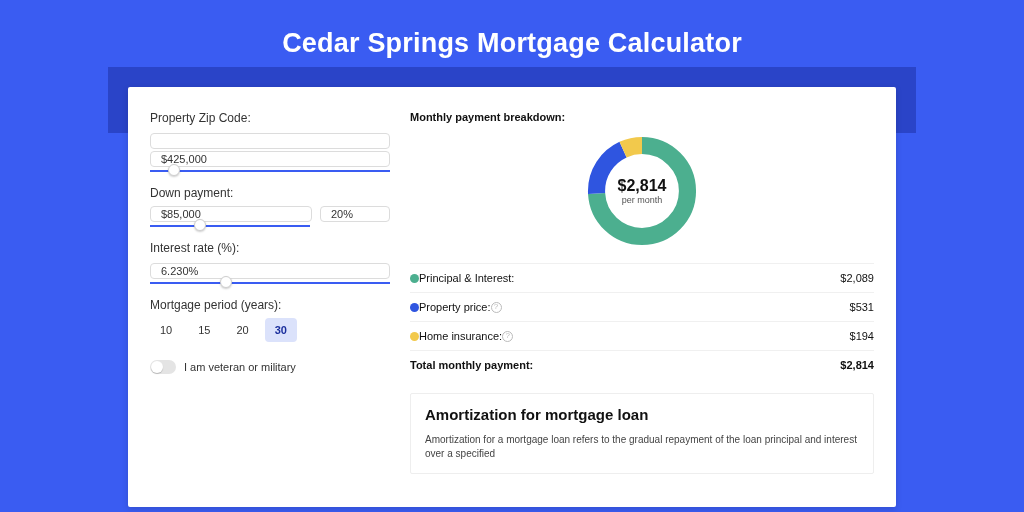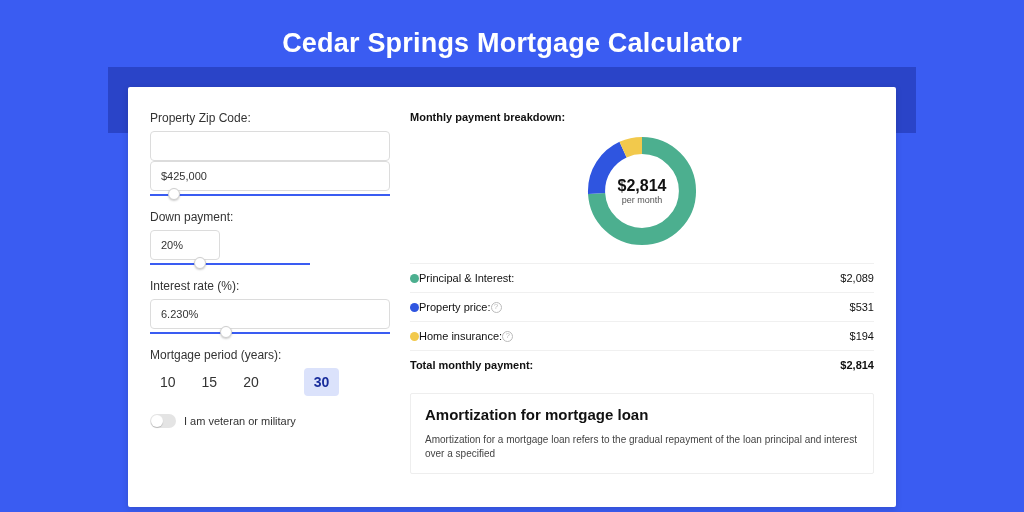--- a/index.html
+++ b/index.html
@@ -49,7 +49,7 @@
   .left .field-label:first-child { margin-top: 0; }
   .text-input {
     width: 100%;
-    height: 30px;
+    height: 16px;
     border: 1px solid #dcdcdc;
     border-radius: 4px;
     font-size: 11px;

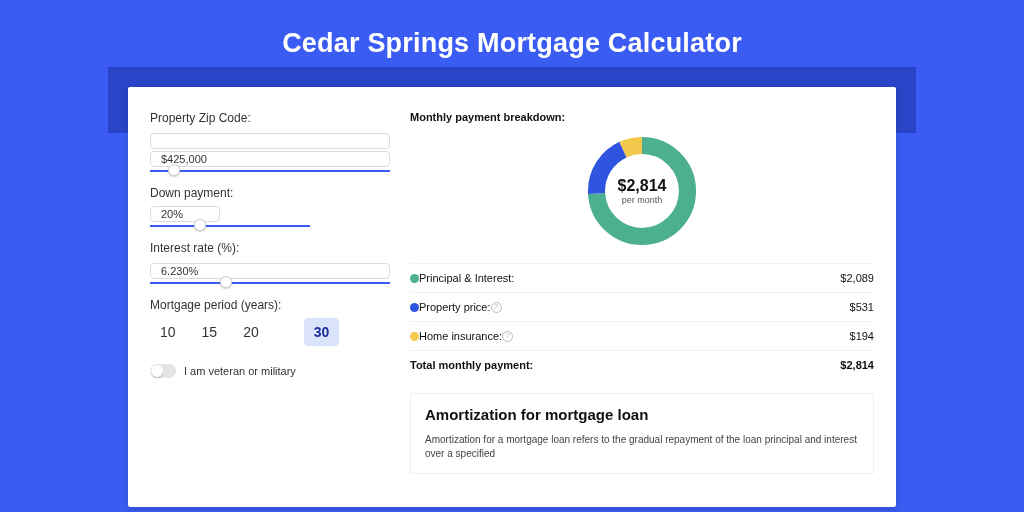--- a/index.html
+++ b/index.html
@@ -129,6 +129,7 @@
 
     <label class="field-label">Down payment:</label>
     <div class="dp-row">
+      <input class="text-input" type="text" value="$85,000" style="">
       <input class="text-input" type="text" value="20%" style="">
     </div>
     <div class="slider-wrap" style="width:160px;">

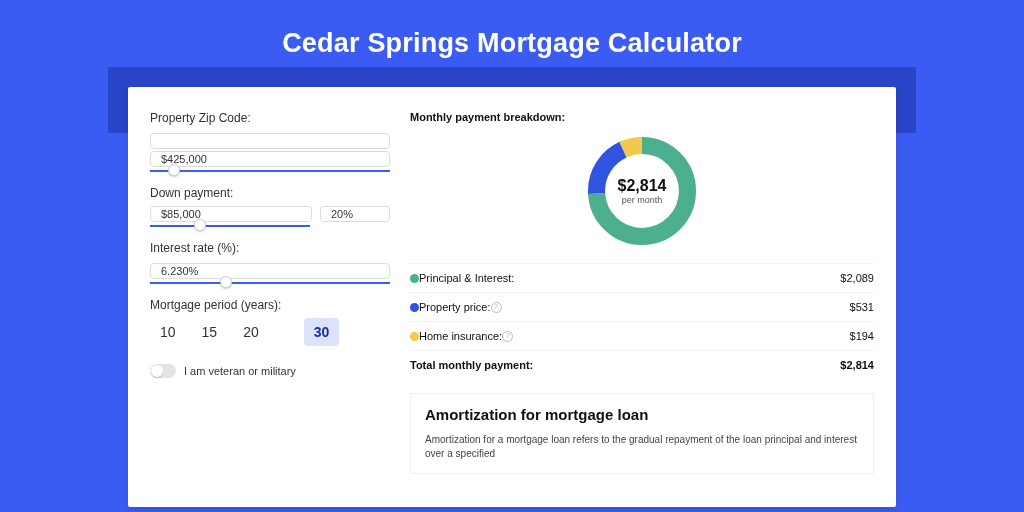--- a/index.html
+++ b/index.html
@@ -72,7 +72,7 @@
 
   .period-row { display:flex; gap:6px; margin-top:6px; }
   .period-btn {
-    font-size: 14px; padding: 6px 10px; border:none; background:transparent;
+    font-size: 11px; padding: 6px 10px; border:none; background:transparent;
     border-radius:4px; color:#333; cursor:pointer;
   }
   .period-btn.active { background:#dbe2fb; color:#1a2e9c; font-weight:600;margin-left:29px; }

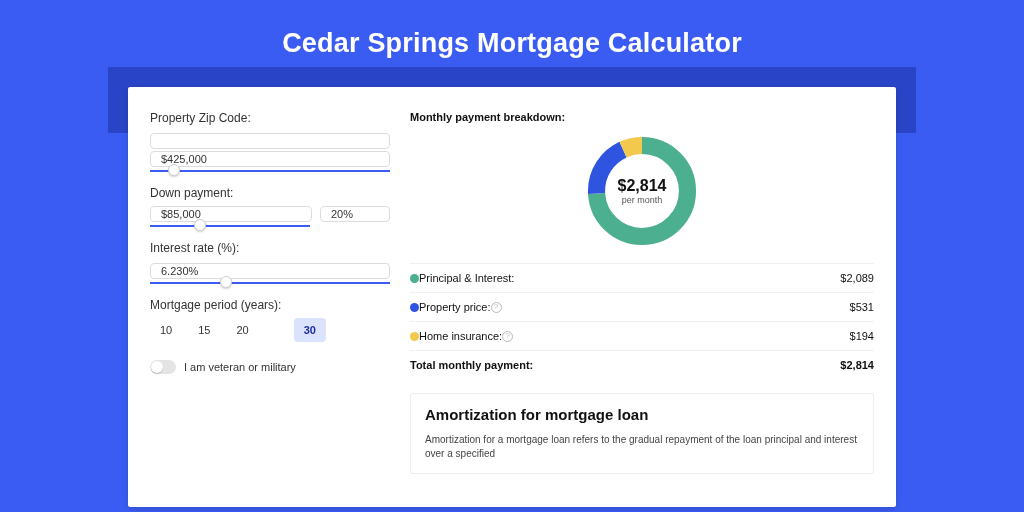--- a/index.html
+++ b/index.html
@@ -75,7 +75,7 @@
     font-size: 11px; padding: 6px 10px; border:none; background:transparent;
     border-radius:4px; color:#333; cursor:pointer;
   }
-  .period-btn.active { background:#dbe2fb; color:#1a2e9c; font-weight:600;margin-left:29px; }
+  .period-btn.active { background:#dbe2fb; color:#1a2e9c; font-weight:600; }
 
   .toggle-row { display:flex; align-items:center; gap:8px; margin-top:18px; }
   .toggle {

